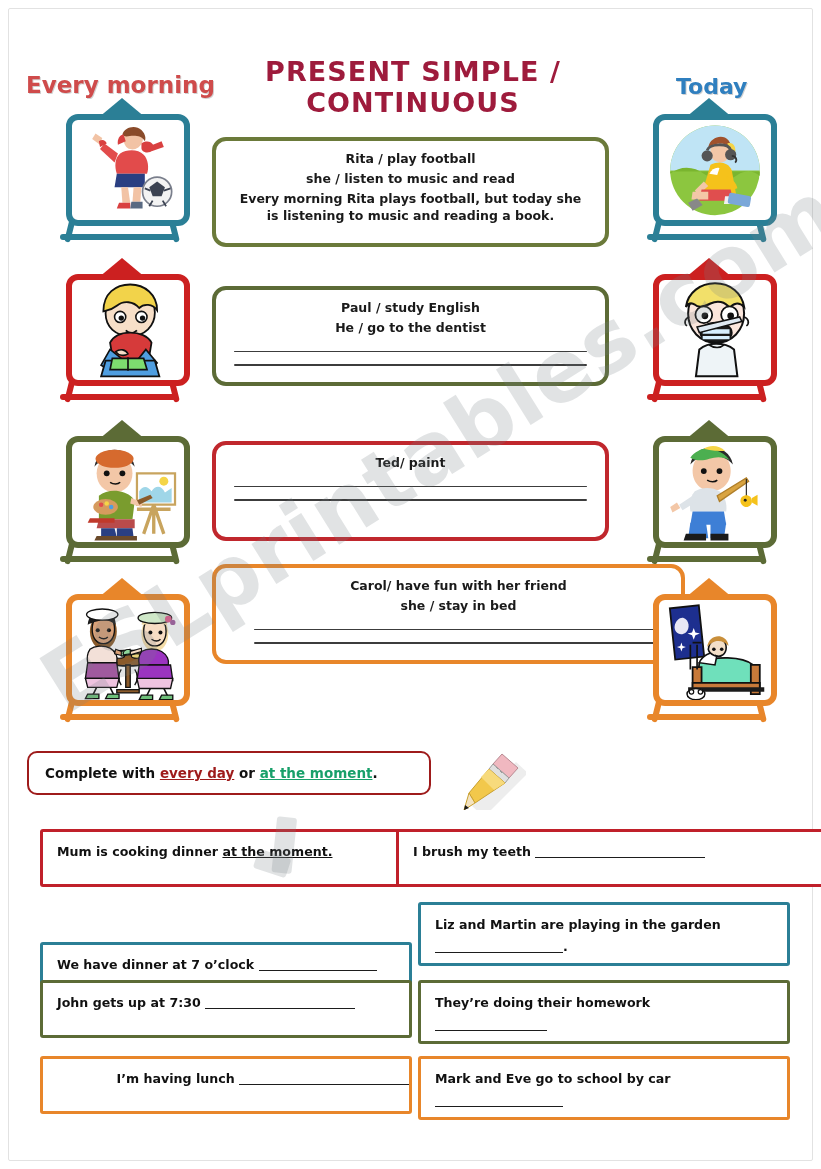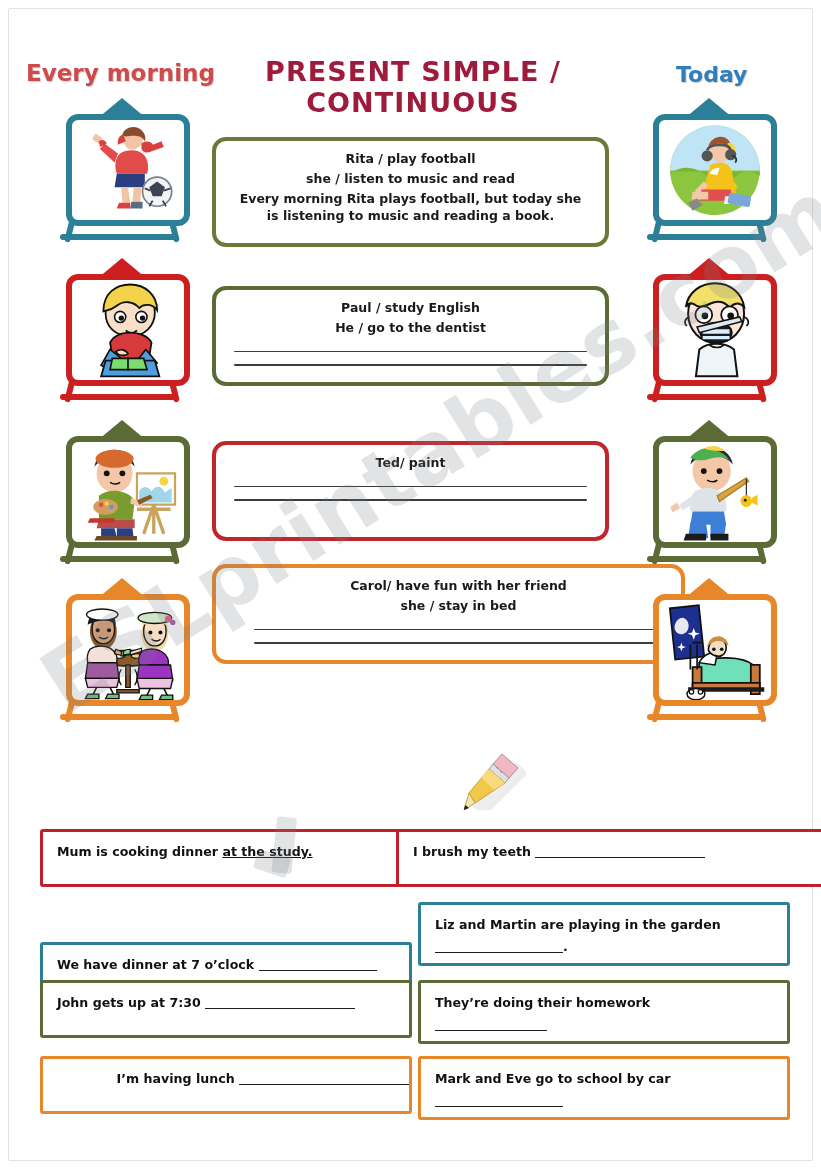--- a/index.html
+++ b/index.html
@@ -54,7 +54,7 @@
     position:absolute;font-family:"DejaVu Sans", sans-serif;
     font-weight:bold;white-space:nowrap;
   }
-  .wordart span{display:inline-block;}
+  .wordart span{display:inline-block;margin-top:12px;}
   .wa-morning{left:26px;top:60px;font-size:23px;color:#cf4b4b;
     text-shadow:1px 1px 0 rgba(0,0,0,0.18);}
   .wa-today{left:676px;top:62px;font-size:22px;color:#2f7fbf;

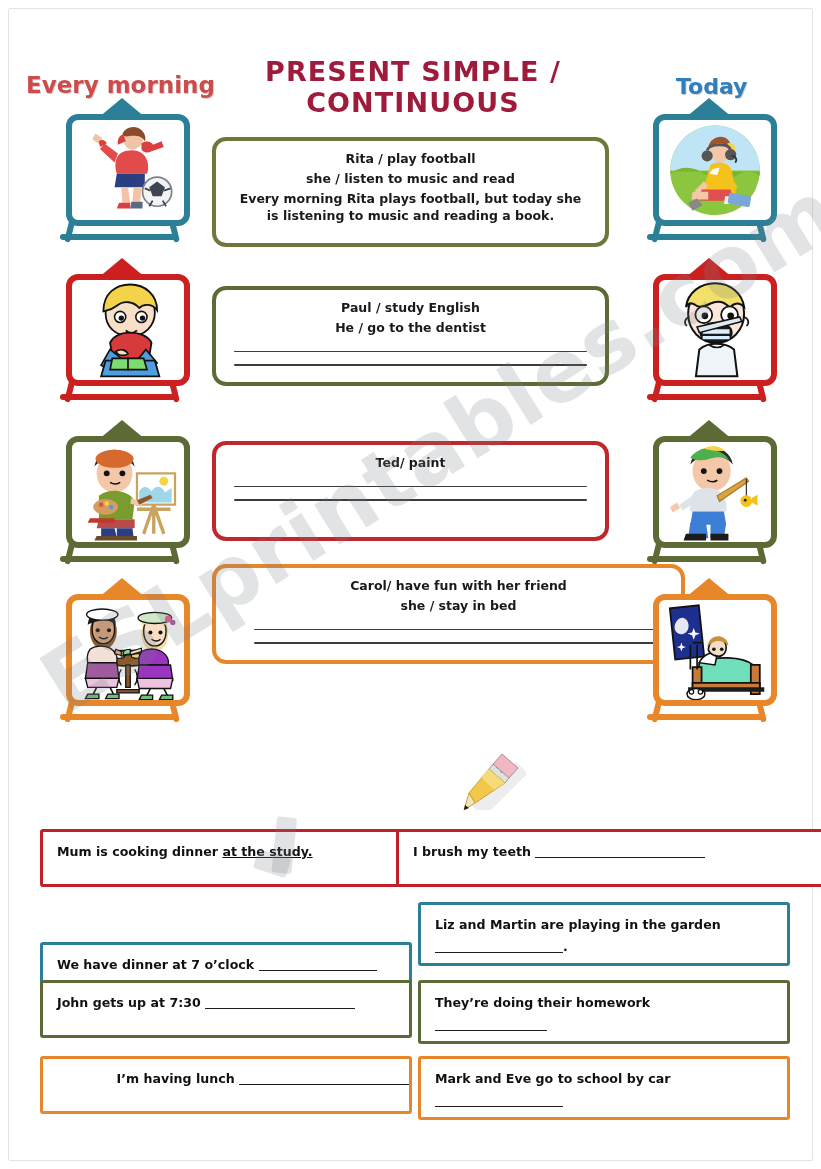--- a/index.html
+++ b/index.html
@@ -444,6 +444,9 @@
     </div>
   </div>
 
+  <div class="instruction">
+    <div class="txt"><span>Complete with </span><span class="red-u">every day</span><span> or </span><span class="green-u">at the moment</span><span>.</span></div>
+  </div>
 
   <svg class="pencil" viewBox="0 0 74 62">
     <path d="M14 56l44-44 12 11-44 44z" fill="#d8d8d8" opacity="0.45" transform="translate(6,2)"></path>

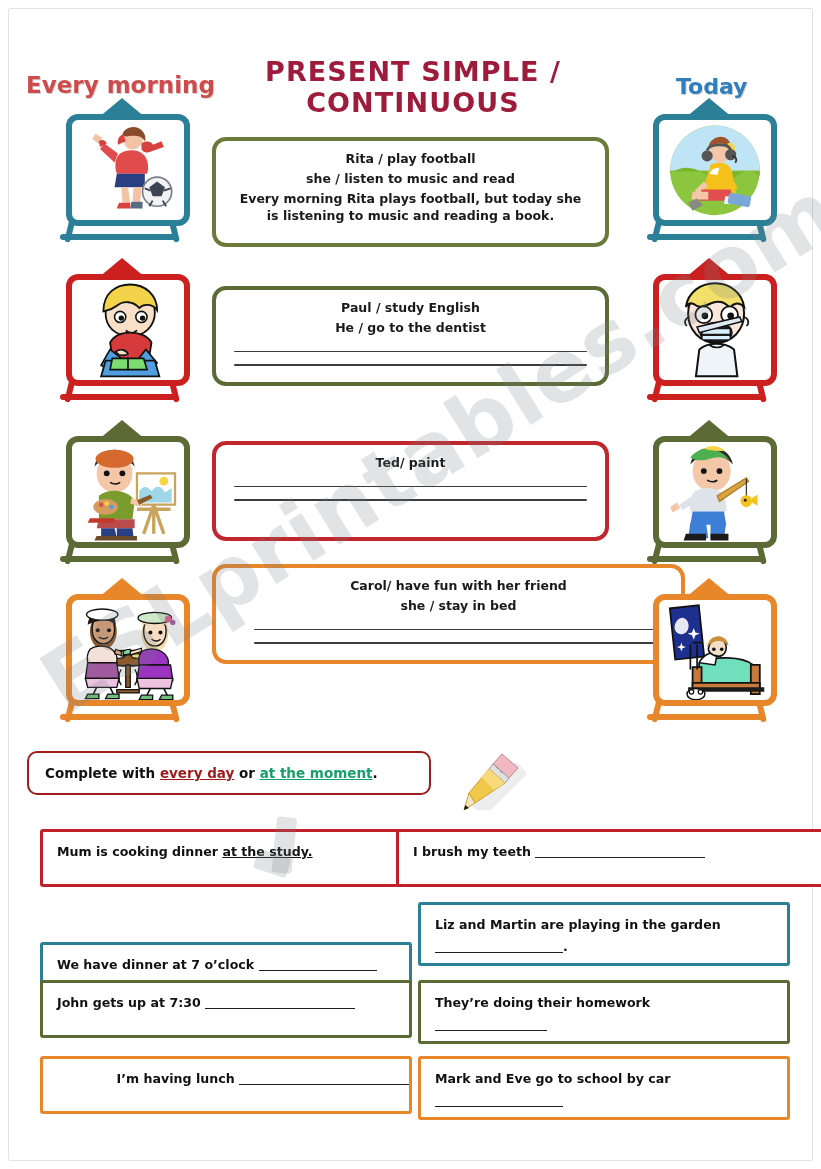--- a/index.html
+++ b/index.html
@@ -460,7 +460,7 @@
   </svg>
 
   <div class="ebox" style="left:40px;top:829px;width:372px;height:58px;border-color:#c0202a;">
-    <div class="etxt"><span>Mum is cooking dinner </span><span class="u">at the study.</span></div>
+    <div class="etxt"><span>Mum is cooking dinner </span><span class="u">at the moment.</span></div>
   </div>
 
   <div class="ebox" style="left:40px;top:942px;width:372px;height:58px;border-color:#2b7f96;">

